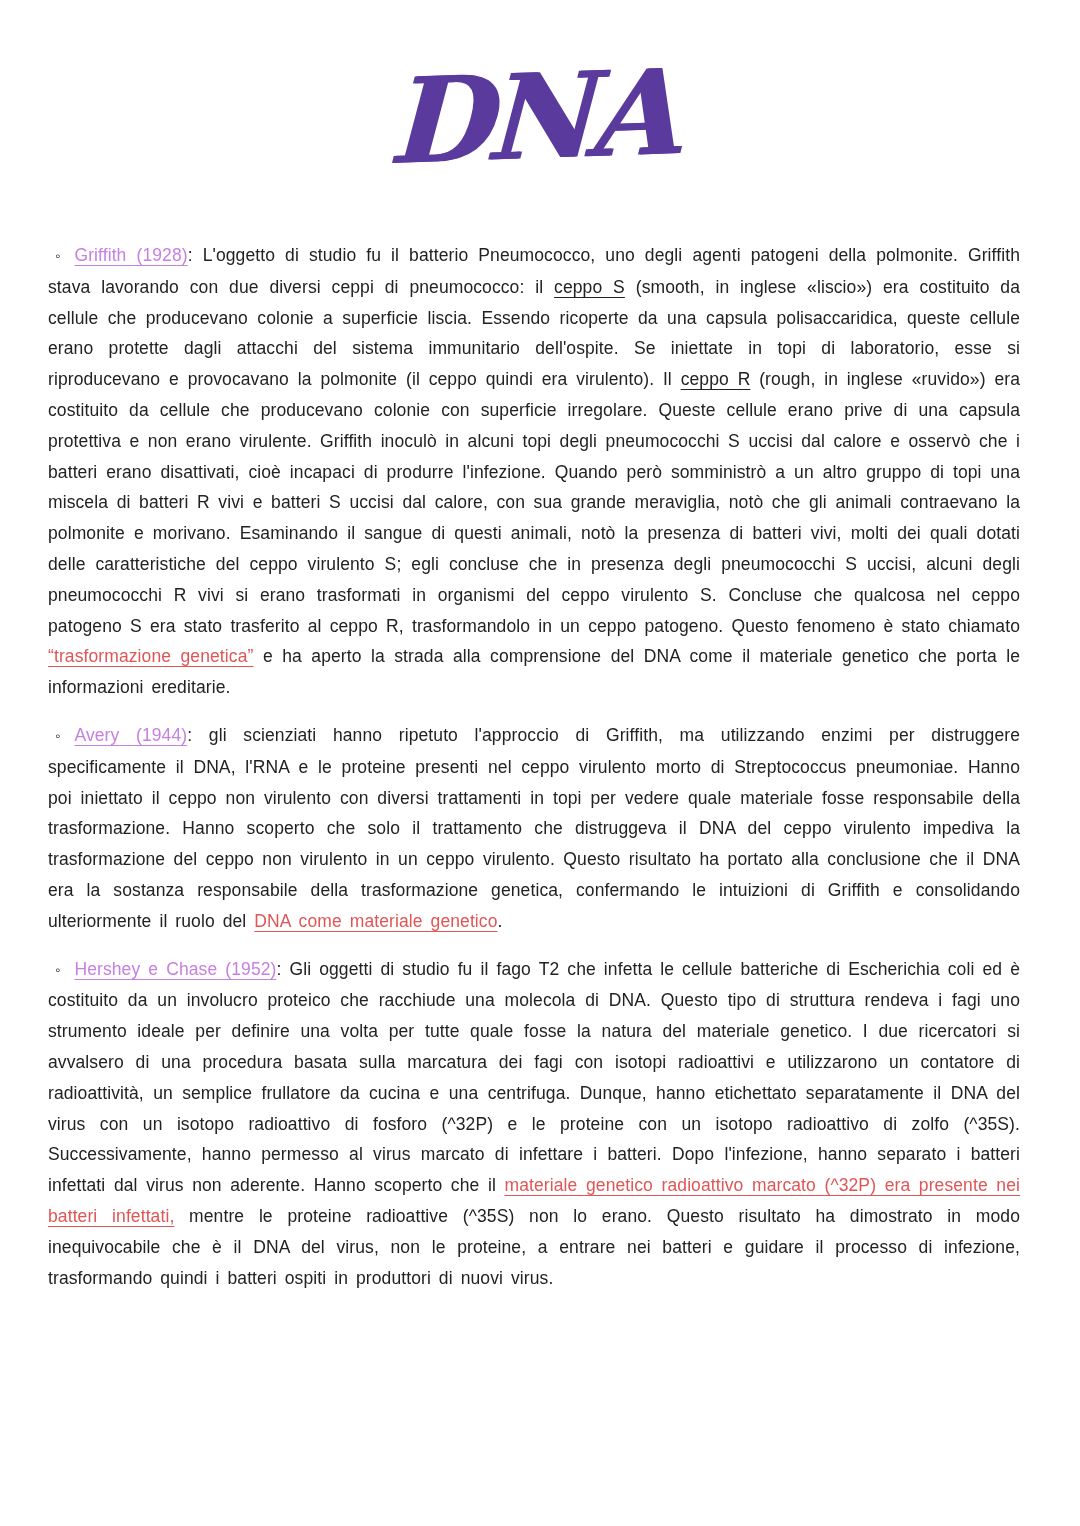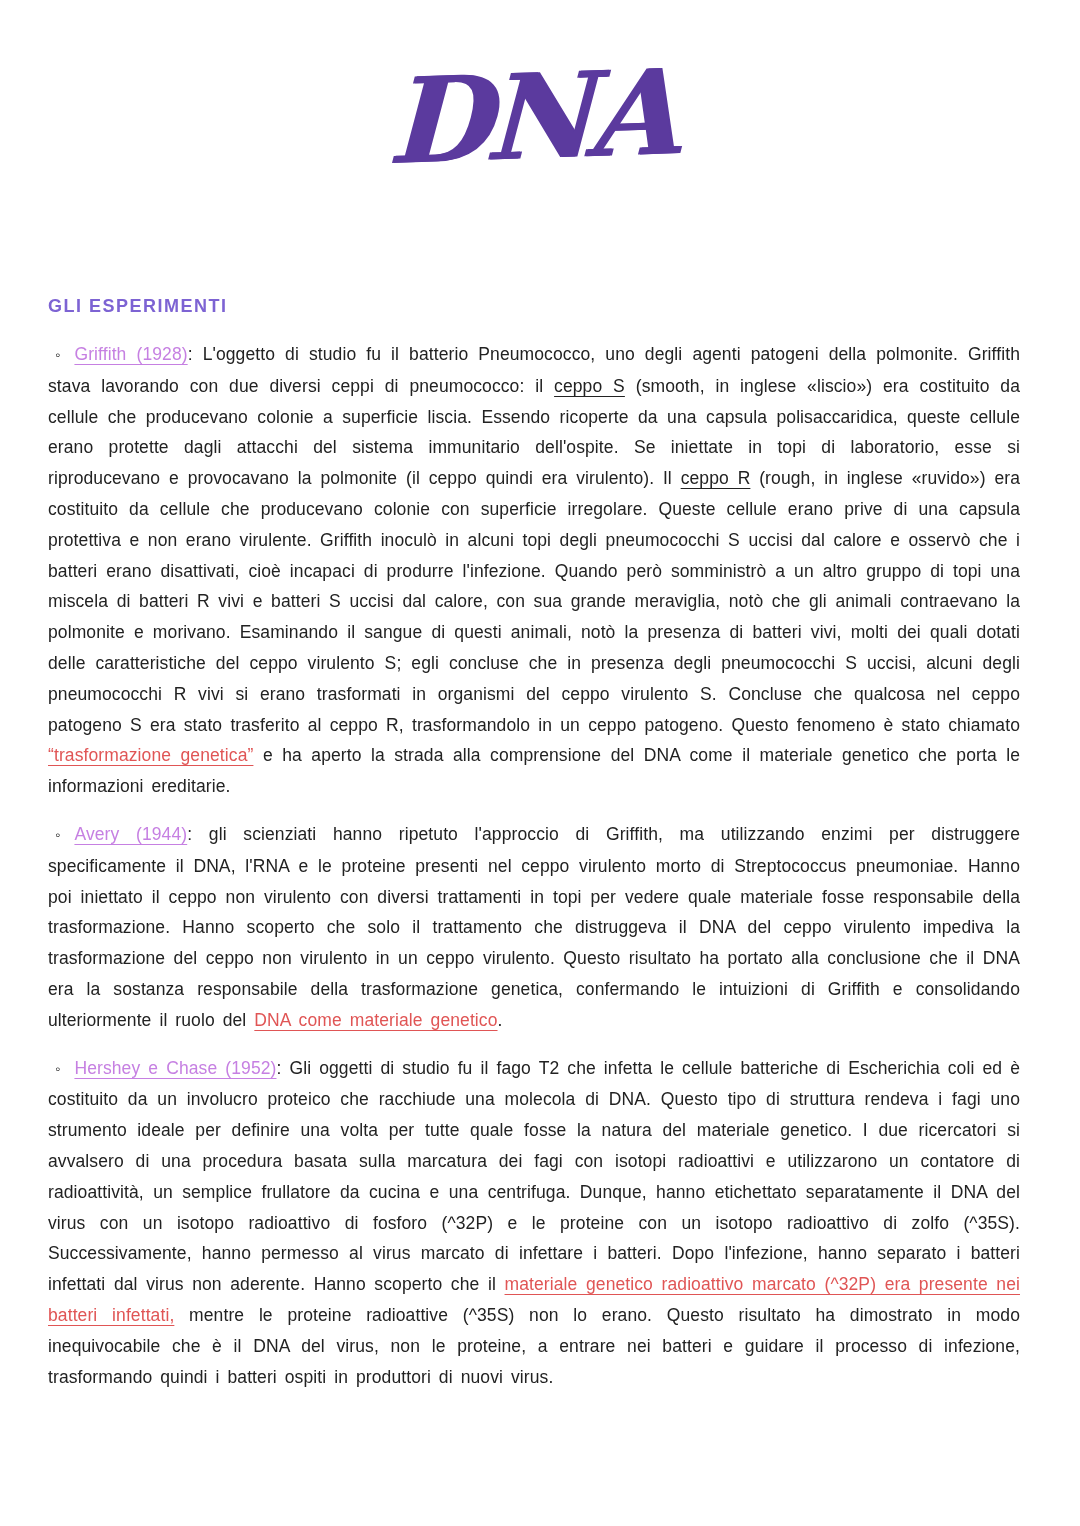--- a/index.html
+++ b/index.html
@@ -89,7 +89,6 @@
     <span class="dna-logo">DNA</span>
   </div>
 
-  <div class="section-heading">GLI ESPERIMENTI</div>
 
   <div class="experiments">
     <p class="experiment"><span class="bullet">◦</span><span><span class="seg-term">Griffith (1928)</span><span class="seg-plain">: L'oggetto di studio fu il batterio Pneumococco, uno degli agenti patogeni della polmonite. Griffith stava lavorando con due diversi ceppi di pneumococco: il </span><span class="seg-underline">ceppo S</span><span class="seg-plain"> (smooth, in inglese «liscio») era costituito da cellule che producevano colonie a superficie liscia. Essendo ricoperte da una capsula polisaccaridica, queste cellule erano protette dagli attacchi del sistema immunitario dell'ospite. Se iniettate in topi di laboratorio, esse si riproducevano e provocavano la polmonite (il ceppo quindi era virulento). Il </span><span class="seg-underline">ceppo R</span><span class="seg-plain"> (rough, in inglese «ruvido») era costituito da cellule che producevano colonie con superficie irregolare. Queste cellule erano prive di una capsula protettiva e non erano virulente. Griffith inoculò in alcuni topi degli pneumococchi S uccisi dal calore e osservò che i batteri erano disattivati, cioè incapaci di produrre l'infezione. Quando però somministrò a un altro gruppo di topi una miscela di batteri R vivi e batteri S uccisi dal calore, con sua grande meraviglia, notò che gli animali contraevano la polmonite e morivano. Esaminando il sangue di questi animali, notò la presenza di batteri vivi, molti dei quali dotati delle caratteristiche del ceppo virulento S; egli concluse che in presenza degli pneumococchi S uccisi, alcuni degli pneumococchi R vivi si erano trasformati in organismi del ceppo virulento S. Concluse che qualcosa nel ceppo patogeno S era stato trasferito al ceppo R, trasformandolo in un ceppo patogeno. Questo fenomeno è stato chiamato </span><span class="seg-red">“trasformazione genetica”</span><span class="seg-plain"> e ha aperto la strada alla comprensione del DNA come il materiale genetico che porta le informazioni ereditarie.</span></span></p>

